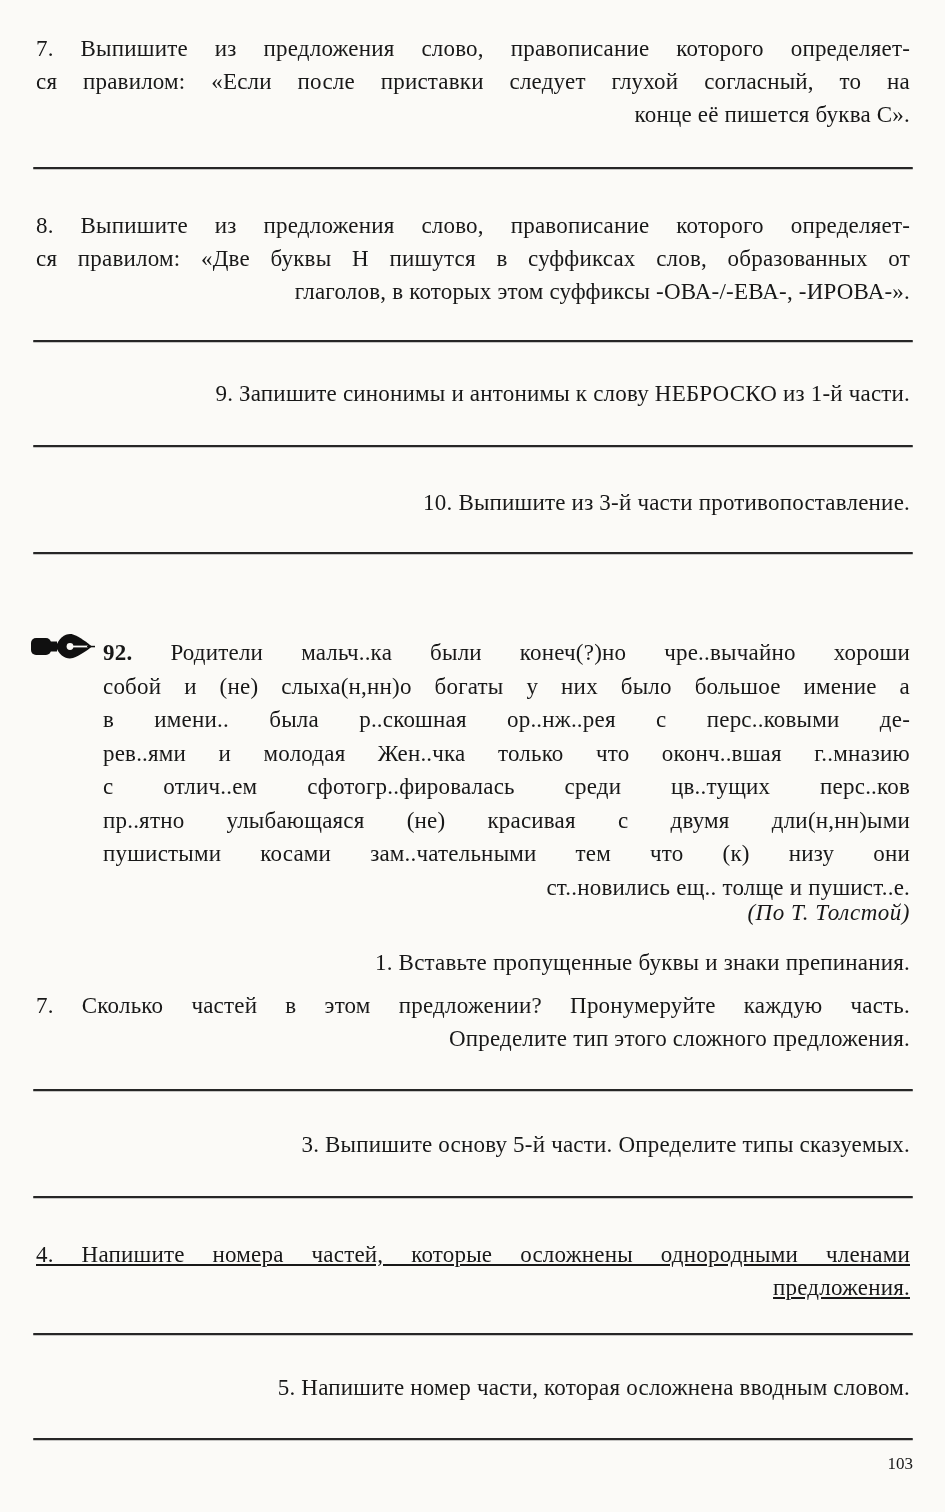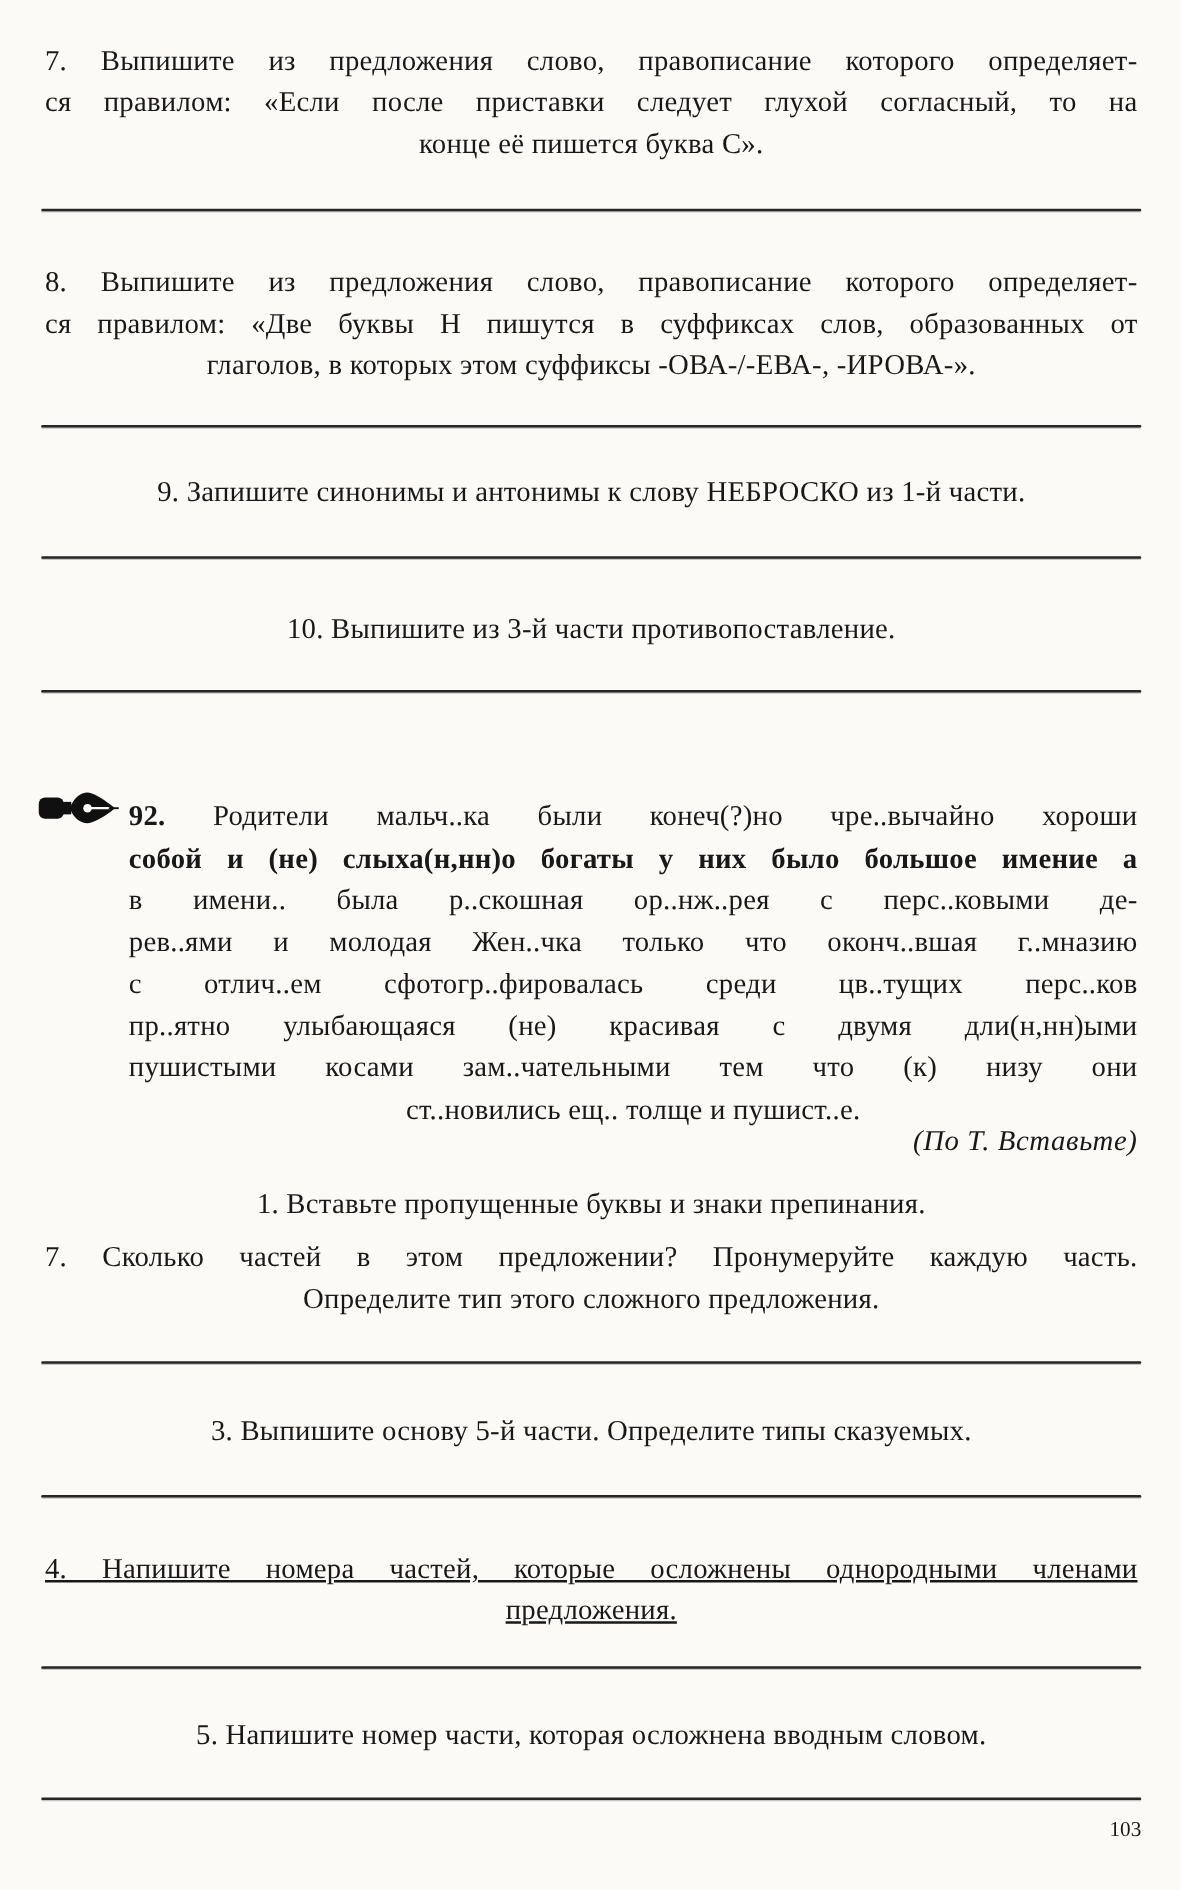--- a/index.html
+++ b/index.html
@@ -23,7 +23,7 @@
     text-align:justify;
     text-align-last:justify;
   }
-  .left { text-align:center; white-space:nowrap; }
+  .left { text-align:right; white-space:nowrap; }
   .ex-num { font-weight:bold; }
   .answer-line {
     position:absolute;

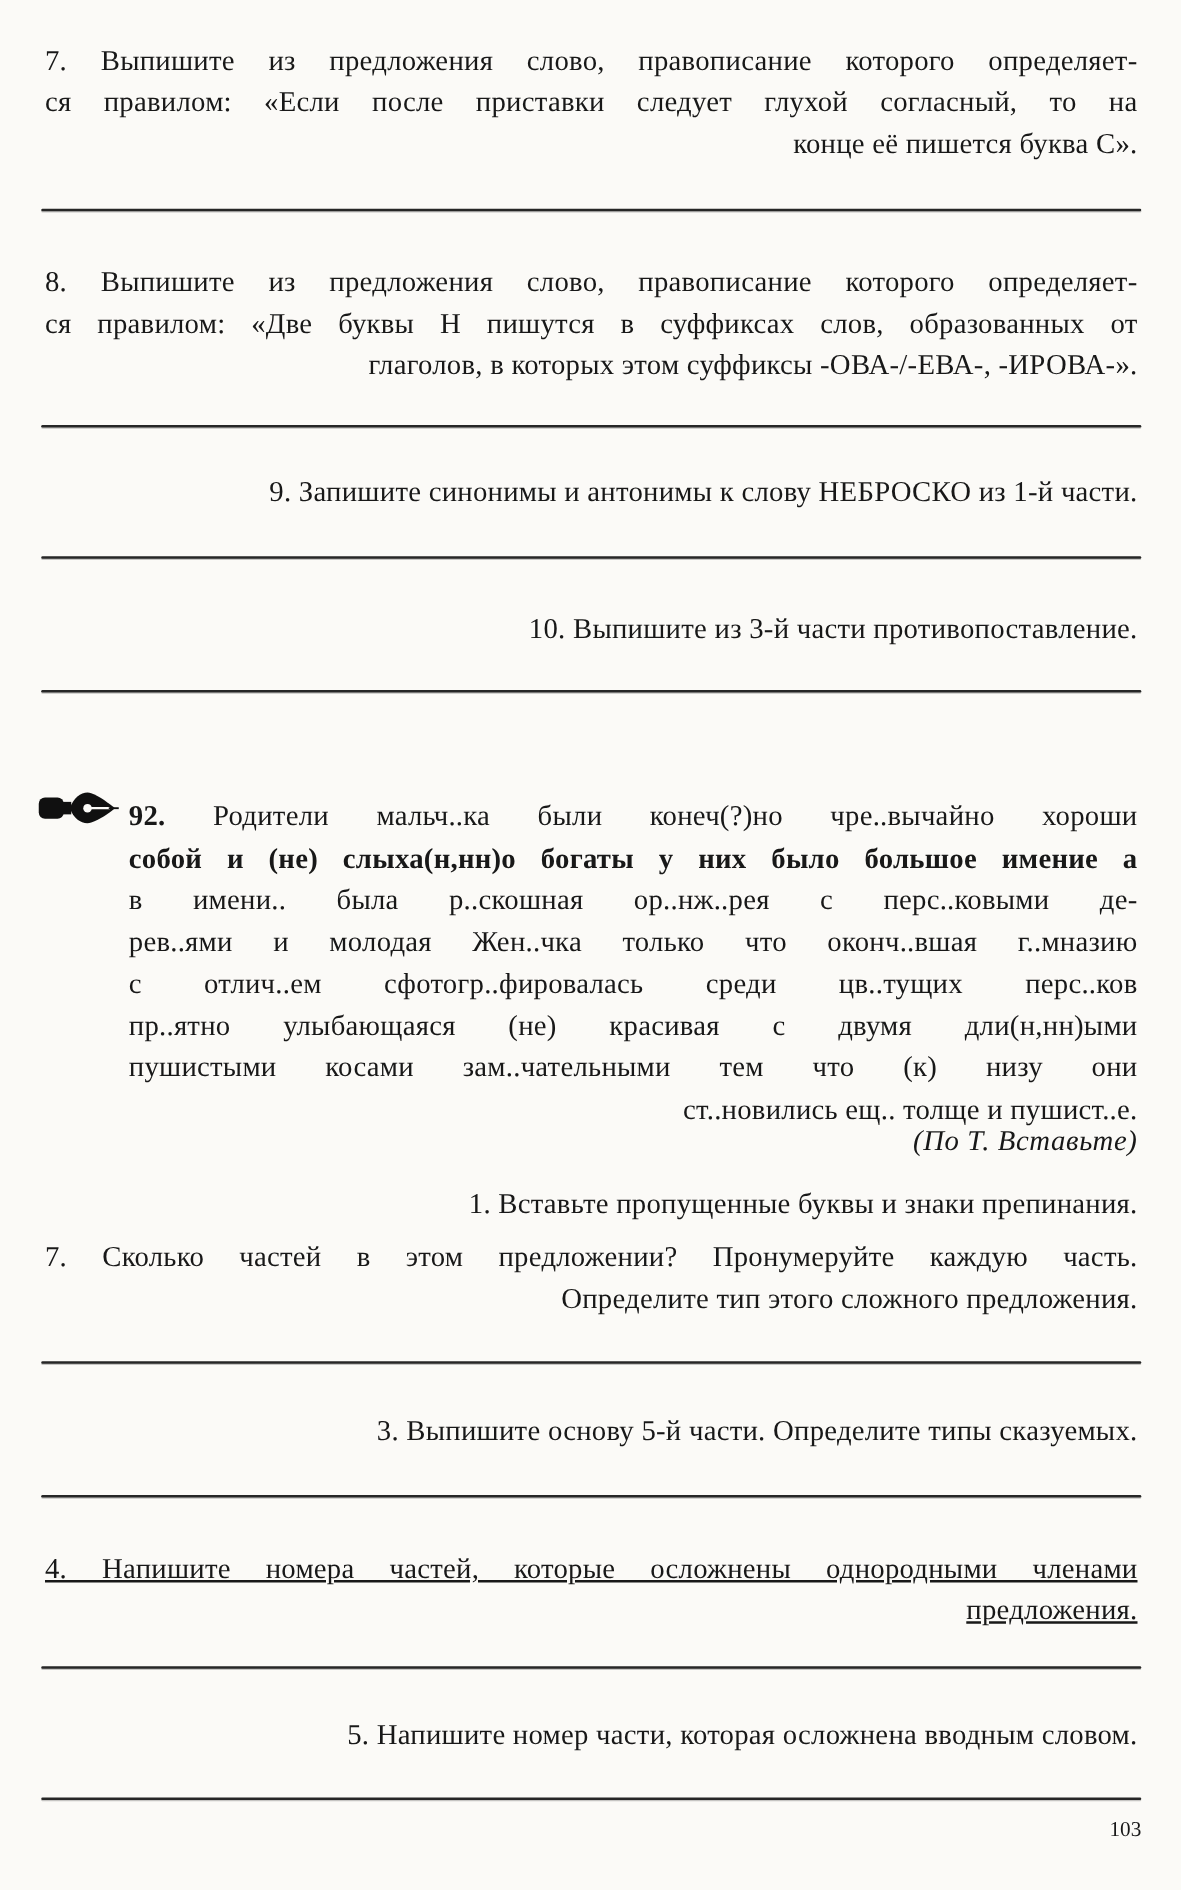--- a/index.html
+++ b/index.html
@@ -89,7 +89,7 @@
       <span class="ex-num">92.</span>
       <span>Родители мальч..ка были конеч(?)но чре..вычайно хороши</span>
     </div>
-    <div class="tline just" style="line-height:33.5px;font-weight:bold;">собой и (не) слыха(н,нн)о богаты у них было большое имение а</div>
+    <div class="tline just" style="line-height:33.5px;">собой и (не) слыха(н,нн)о богаты у них было большое имение а</div>
     <div class="tline just" style="line-height:33.5px;">в имени.. была р..скошная ор..нж..рея с перс..ковыми де-</div>
     <div class="tline just" style="line-height:33.5px;">рев..ями и молодая Жен..чка только что оконч..вшая г..мназию</div>
     <div class="tline just" style="line-height:33.5px;">с отлич..ем сфотогр..фировалась среди цв..тущих перс..ков</div>

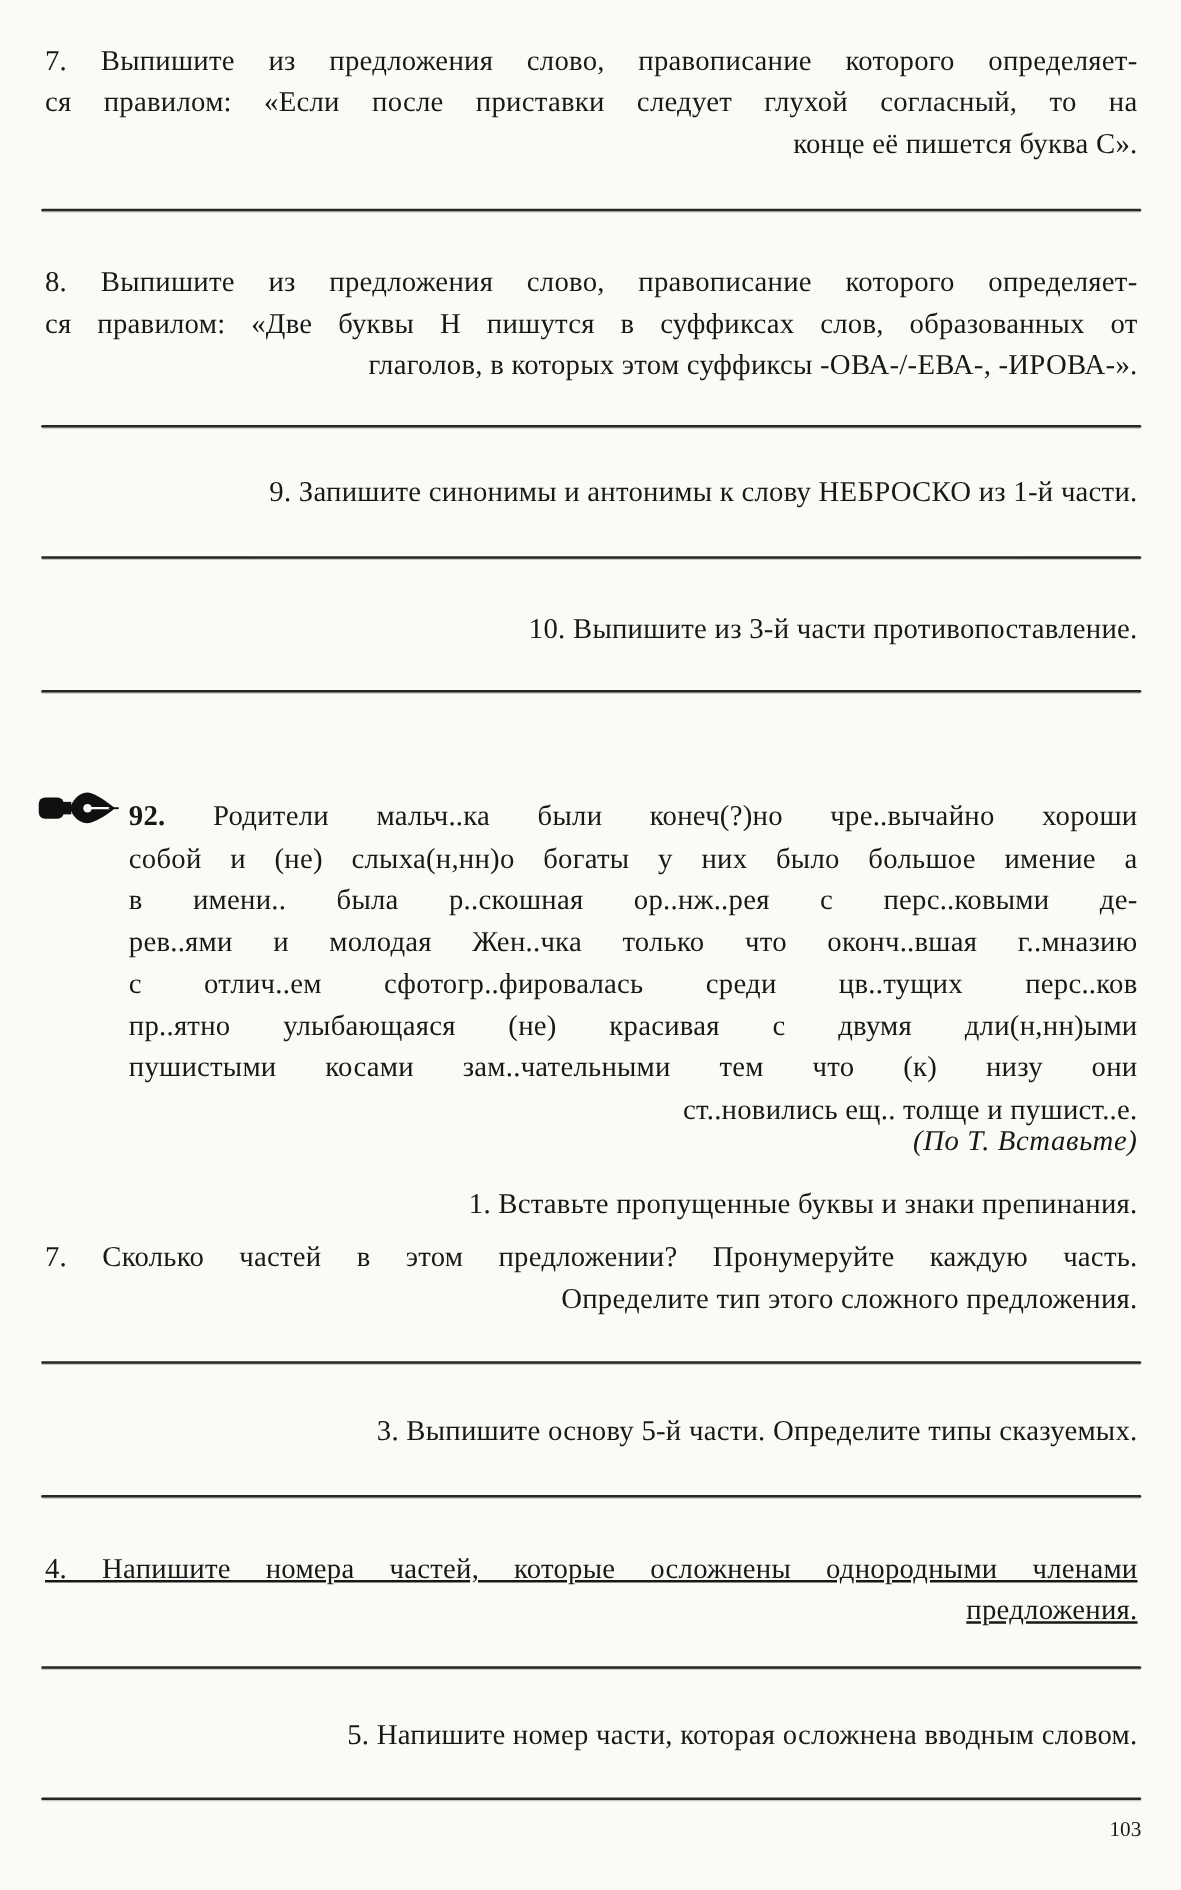--- a/index.html
+++ b/index.html
@@ -98,7 +98,7 @@
     <div class="tline left" style="line-height:33.5px;">ст..новились ещ.. толще и пушист..е.</div>
   </div>
 
-  <div class="block attribution" style="top:900px; left:103px; width:807px;">(По Т. Вставьте)</div>
+  <div class="block attribution" style="top:900px; left:103px; width:807px;">(По Т. Толстой)</div>
 
   <div class="block" style="top:946px; left:36px; width:874px;">
     <div class="tline left">1. Вставьте пропущенные буквы и знаки препинания.</div>

